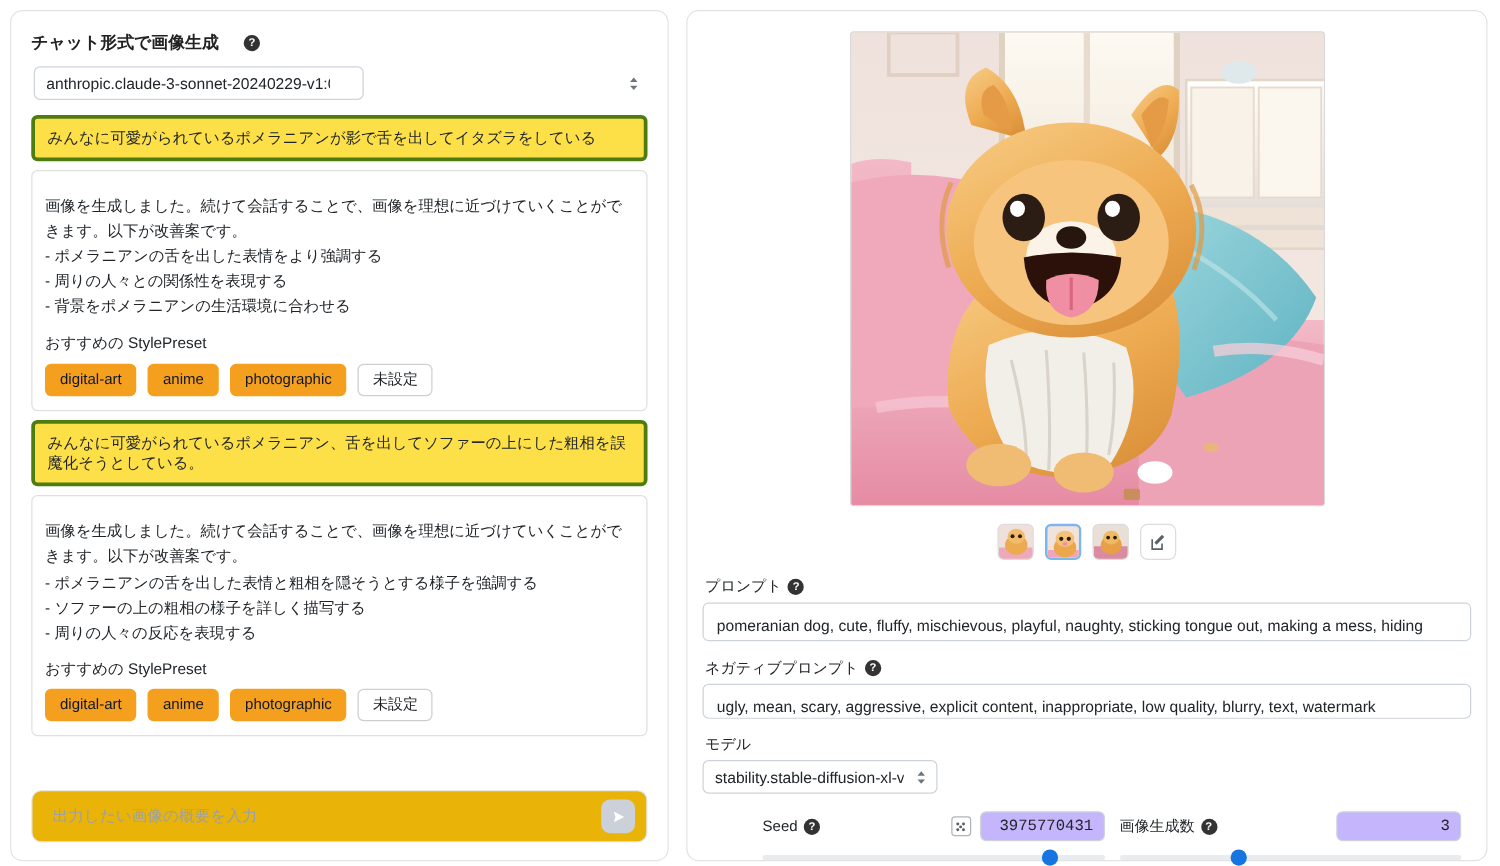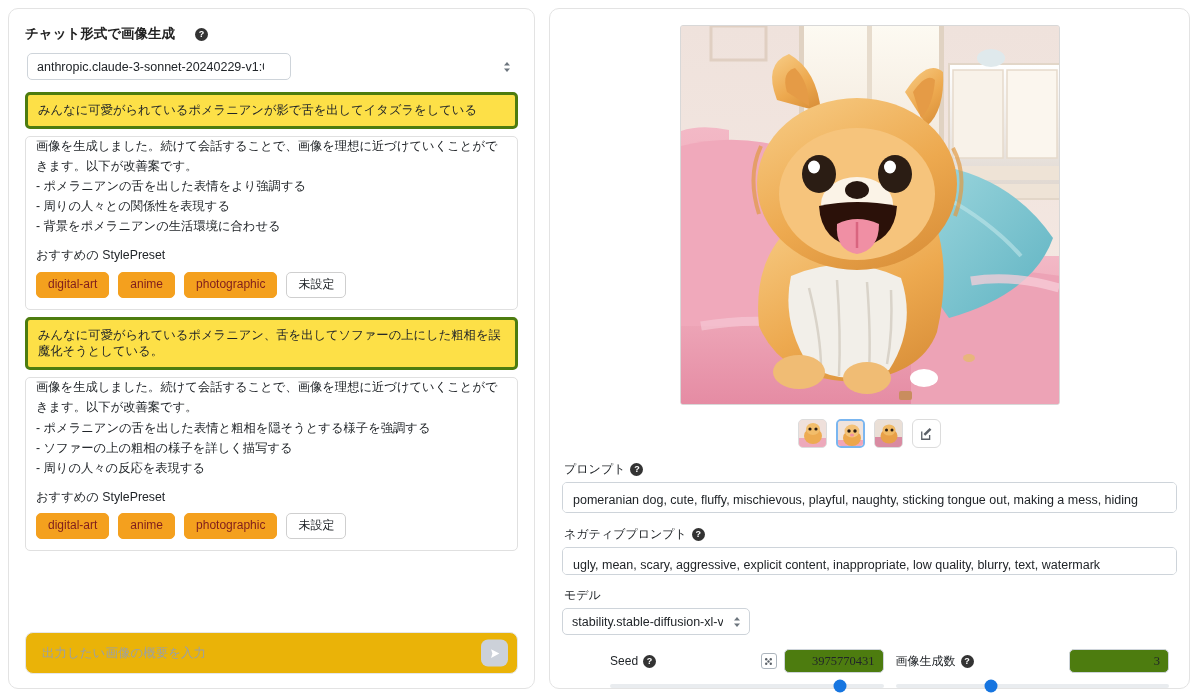--- a/index.html
+++ b/index.html
@@ -58,7 +58,7 @@
   }
   .msg-bot {
     background: #fff; border: 1px solid #e0e0e0; border-radius: 5px;
-    font-size: 12.3px; color: #212529; padding: 0 10px 11px 10px; margin-bottom: 7px;
+    font-size: 12.3px; color: #212529; padding: 19px 10px 11px 10px; margin-bottom: 7px;
     line-height: 1.62;
   }
   .msg-bot .lead { margin-bottom: 1px; }

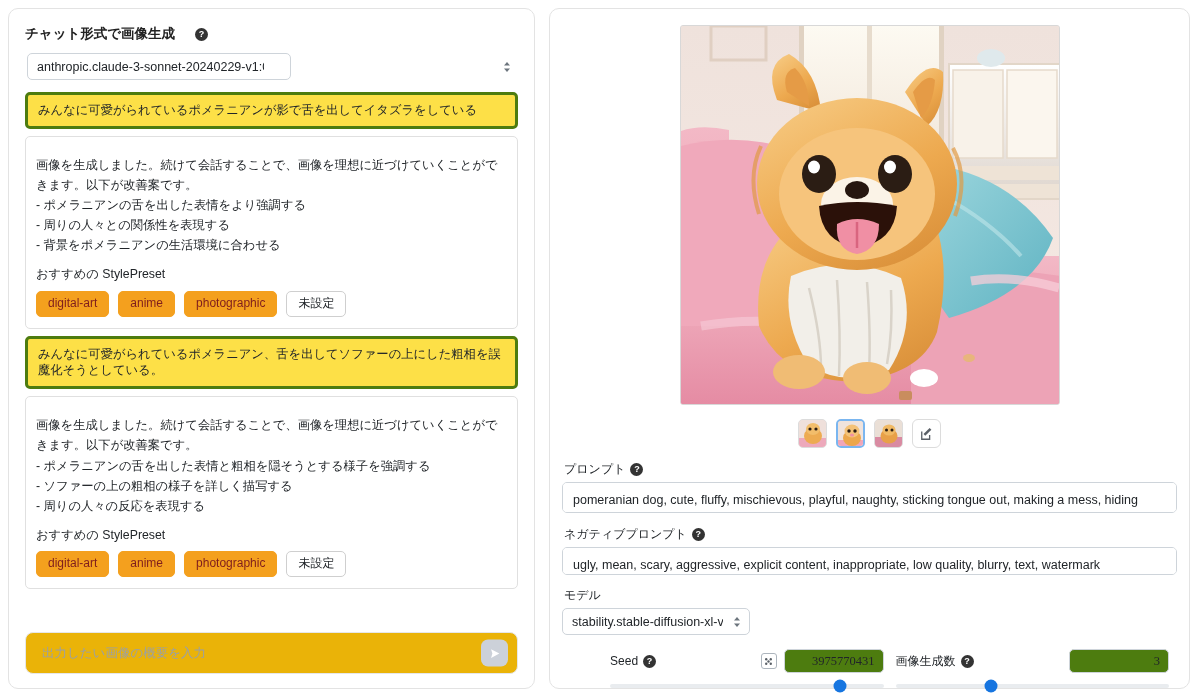--- a/index.html
+++ b/index.html
@@ -66,7 +66,7 @@
   .preset-label { font-weight: normal; font-size: 12.3px; margin-top: 9px; margin-bottom: 6px; }
   .chips { display: flex; gap: 9px; align-items: center; }
   .chip {
-    background: #f4a01e; color: #7f1d1d; border: 1px solid #f4a01e;
+    background: #f4a01e; color: #0f172a; border: 1px solid #f4a01e;
     border-radius: 5px; font-size: 12px; padding: 5px 11px; cursor: pointer;
     line-height: 1.15;
   }

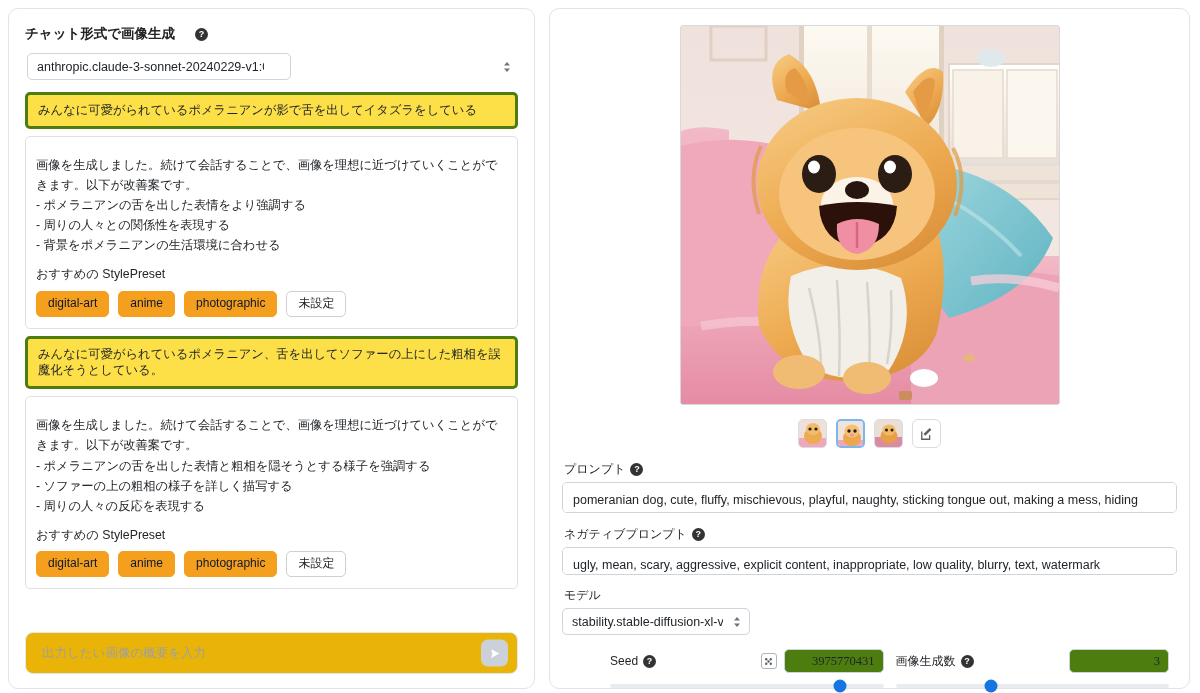--- a/index.html
+++ b/index.html
@@ -134,7 +134,7 @@
   .num {
     border: 1px solid #ced4da; border-radius: 5px; height: 24px; font-size: 12.5px;
     text-align: right; padding: 0 8px; color: #212529; outline: none;
-    font-family: Liberation Serif, serif; background: #4d7c0f;
+    font-family: Liberation Mono, monospace; background: #c4b5fd;
   }
   .num-seed { width: 100px; }
   .num-count { width: 100px; }

